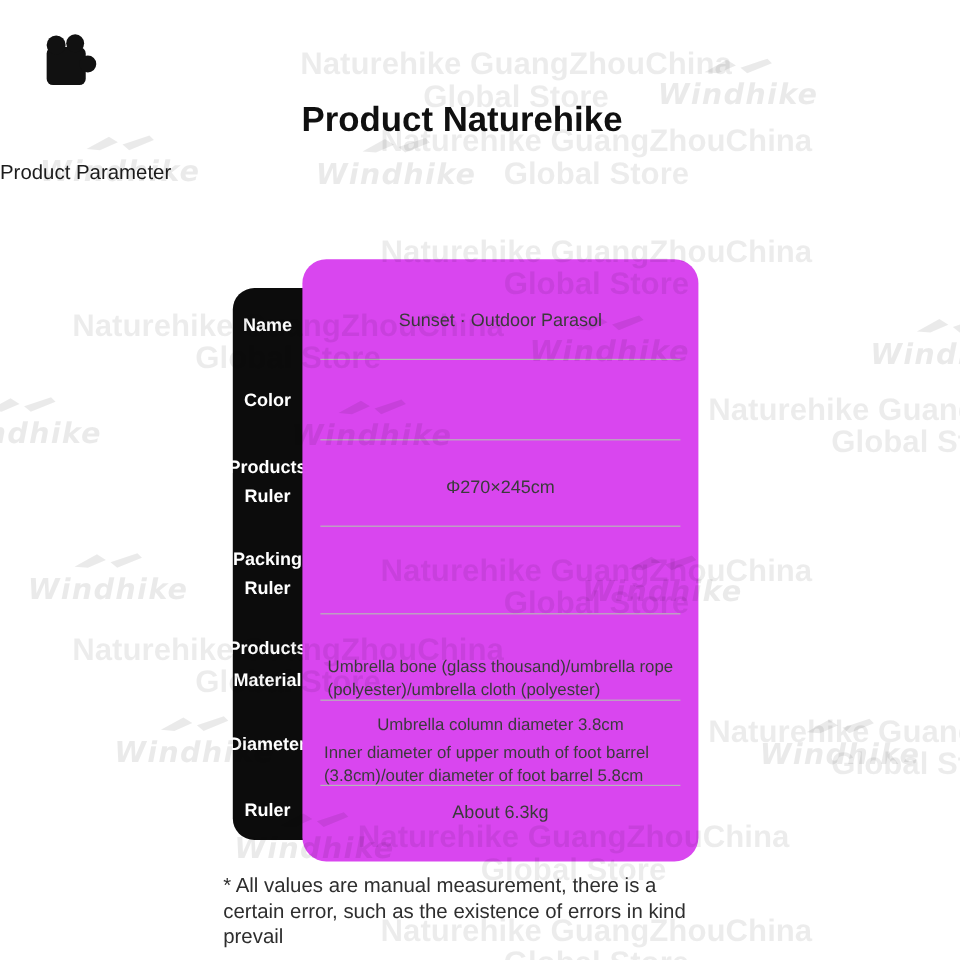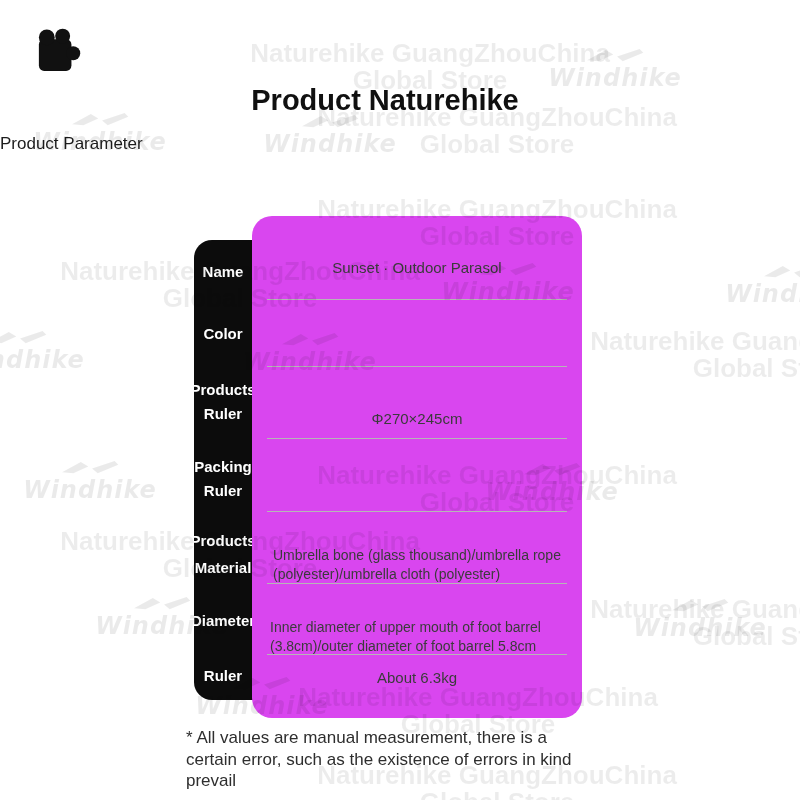--- a/index.html
+++ b/index.html
@@ -52,7 +52,7 @@
   .divider{position:absolute;left:15px;width:300px;height:1px;background:#b6b6b6;}
   .v-name{top:41px;} .d1{top:83px;}
   .v-color{top:109px;} .d2{top:150px;}
-  .v-pruler{top:180px;margin-top:12px;} .d3{top:222px;}
+  .v-pruler{top:180px;} .d3{top:222px;}
   .v-packing{top:251px;} .d4{top:295px;}
   .v-mat1{top:305px;}
   .v-mat2{top:330px;width:288px;}

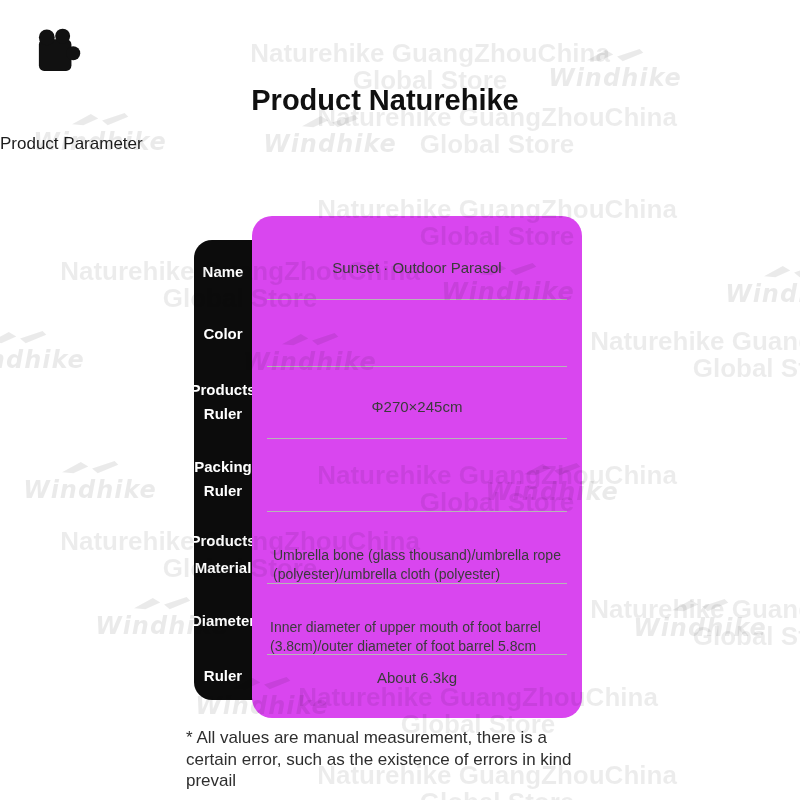--- a/index.html
+++ b/index.html
@@ -114,6 +114,7 @@
     <div class="divider d4"></div>
     <div class="val small para v-mat2">Umbrella bone (glass thousand)/umbrella rope (polyester)/umbrella cloth (polyester)</div>
     <div class="divider d5"></div>
+    <div class="val small v-dia1">Umbrella column diameter 3.8cm</div>
     <div class="val small para v-dia2">Inner diameter of upper mouth of foot barrel (3.8cm)/outer diameter of foot barrel 5.8cm</div>
     <div class="divider d6"></div>
     <div class="val v-weight">About 6.3kg</div>

